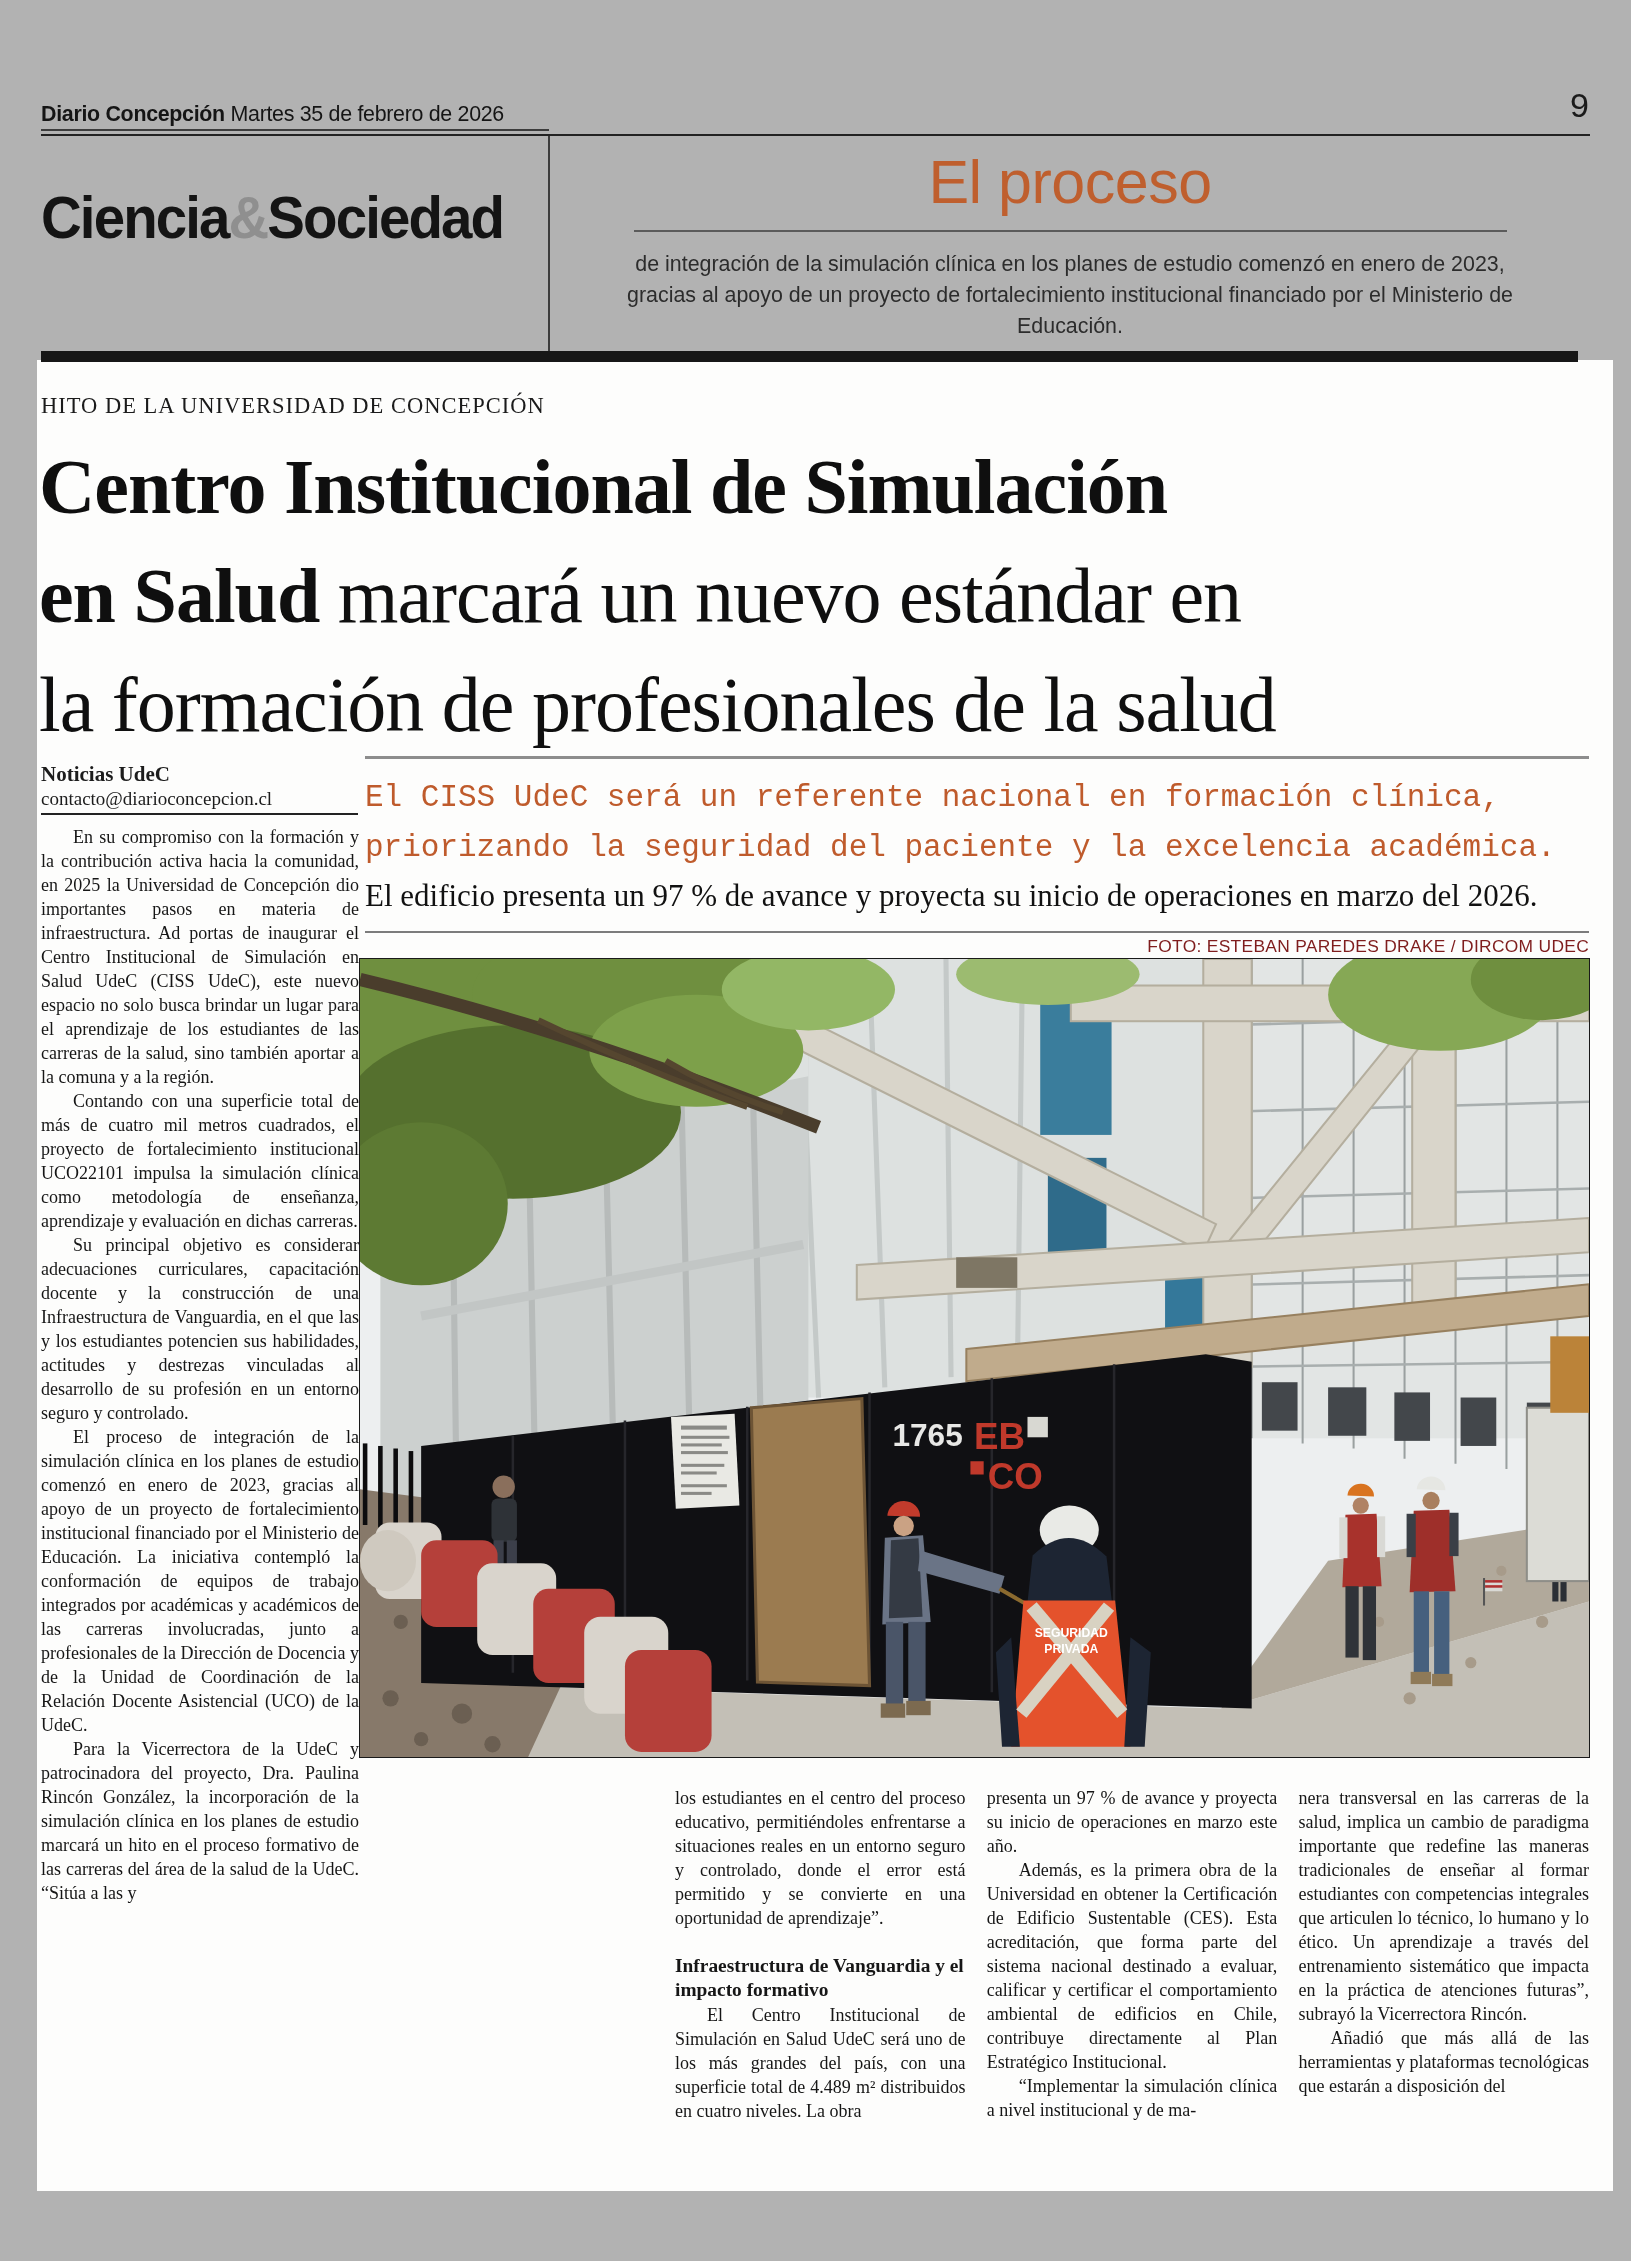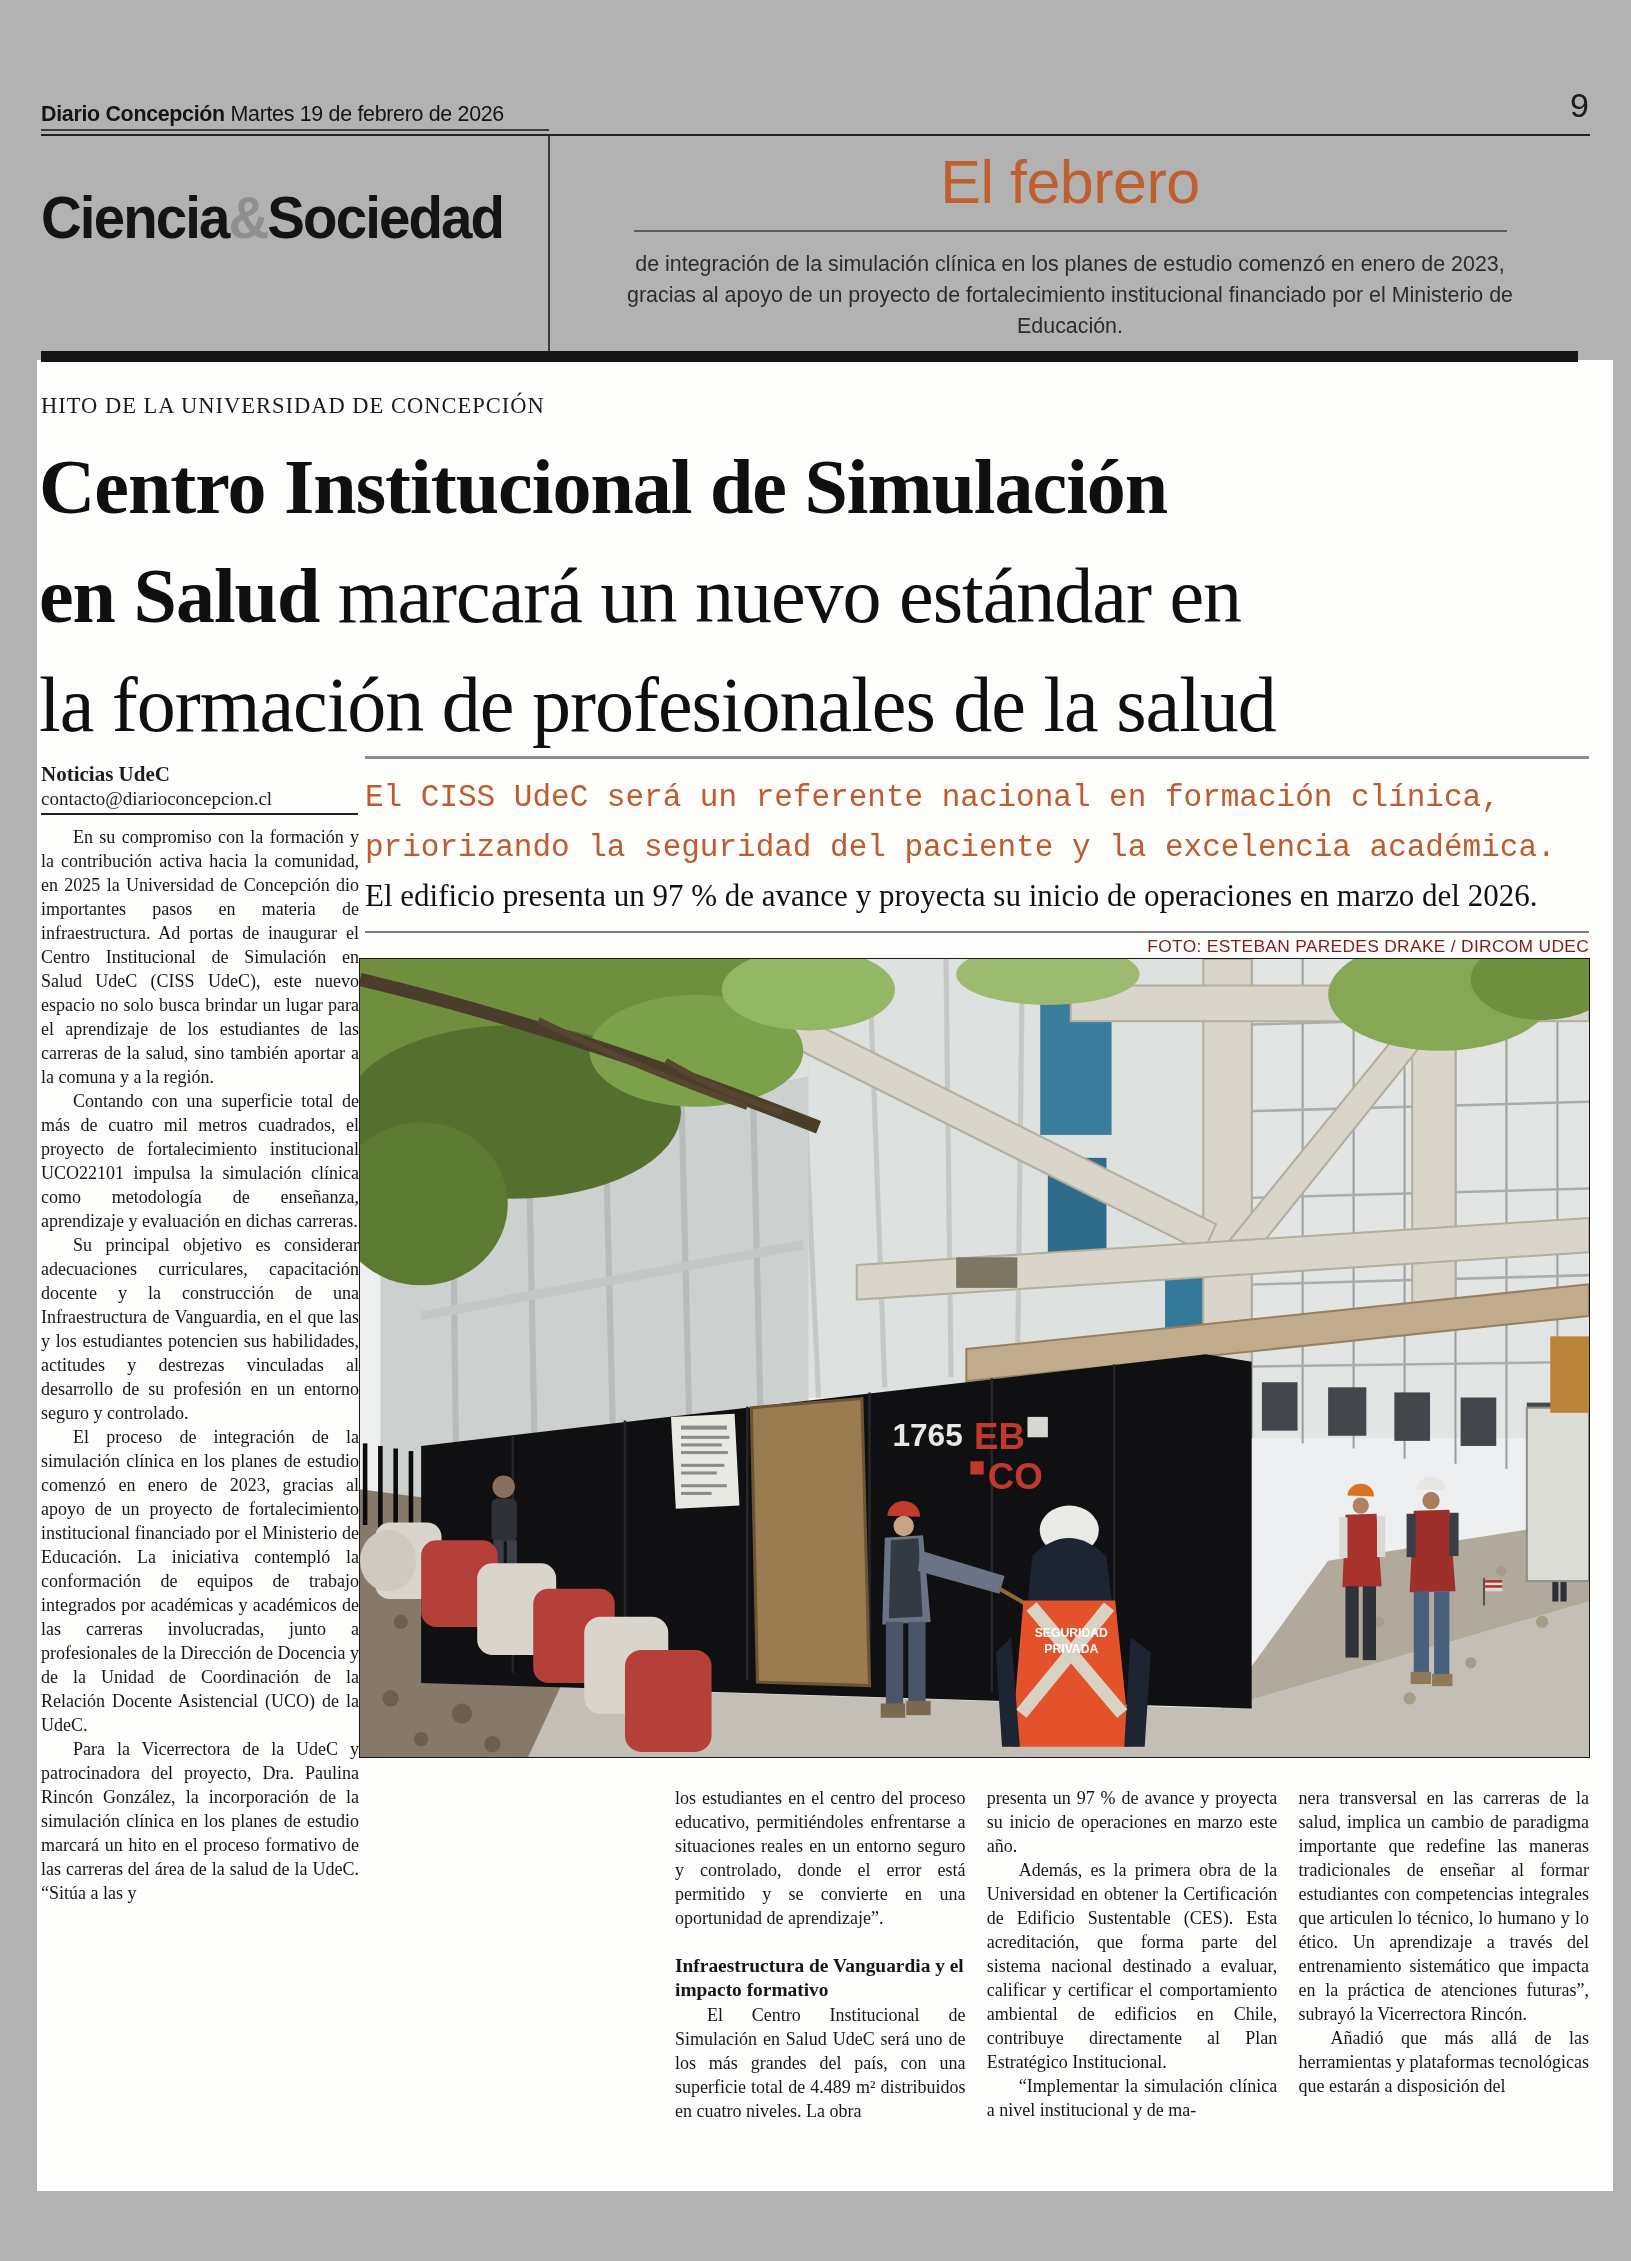--- a/index.html
+++ b/index.html
@@ -72,7 +72,7 @@
 <div class="abs" id="white-panel"></div>
 
 <div class="abs" id="masthead">
-  <span class="mast-name">Diario Concepción</span><span> Martes 19 de febrero de 2026</span>
+  <span class="mast-name">Diario Concepción</span><span> Martes 35 de febrero de 2026</span>
 </div>
 <div class="abs" id="page-number">9</div>
 <div class="abs" id="rule-a"></div>

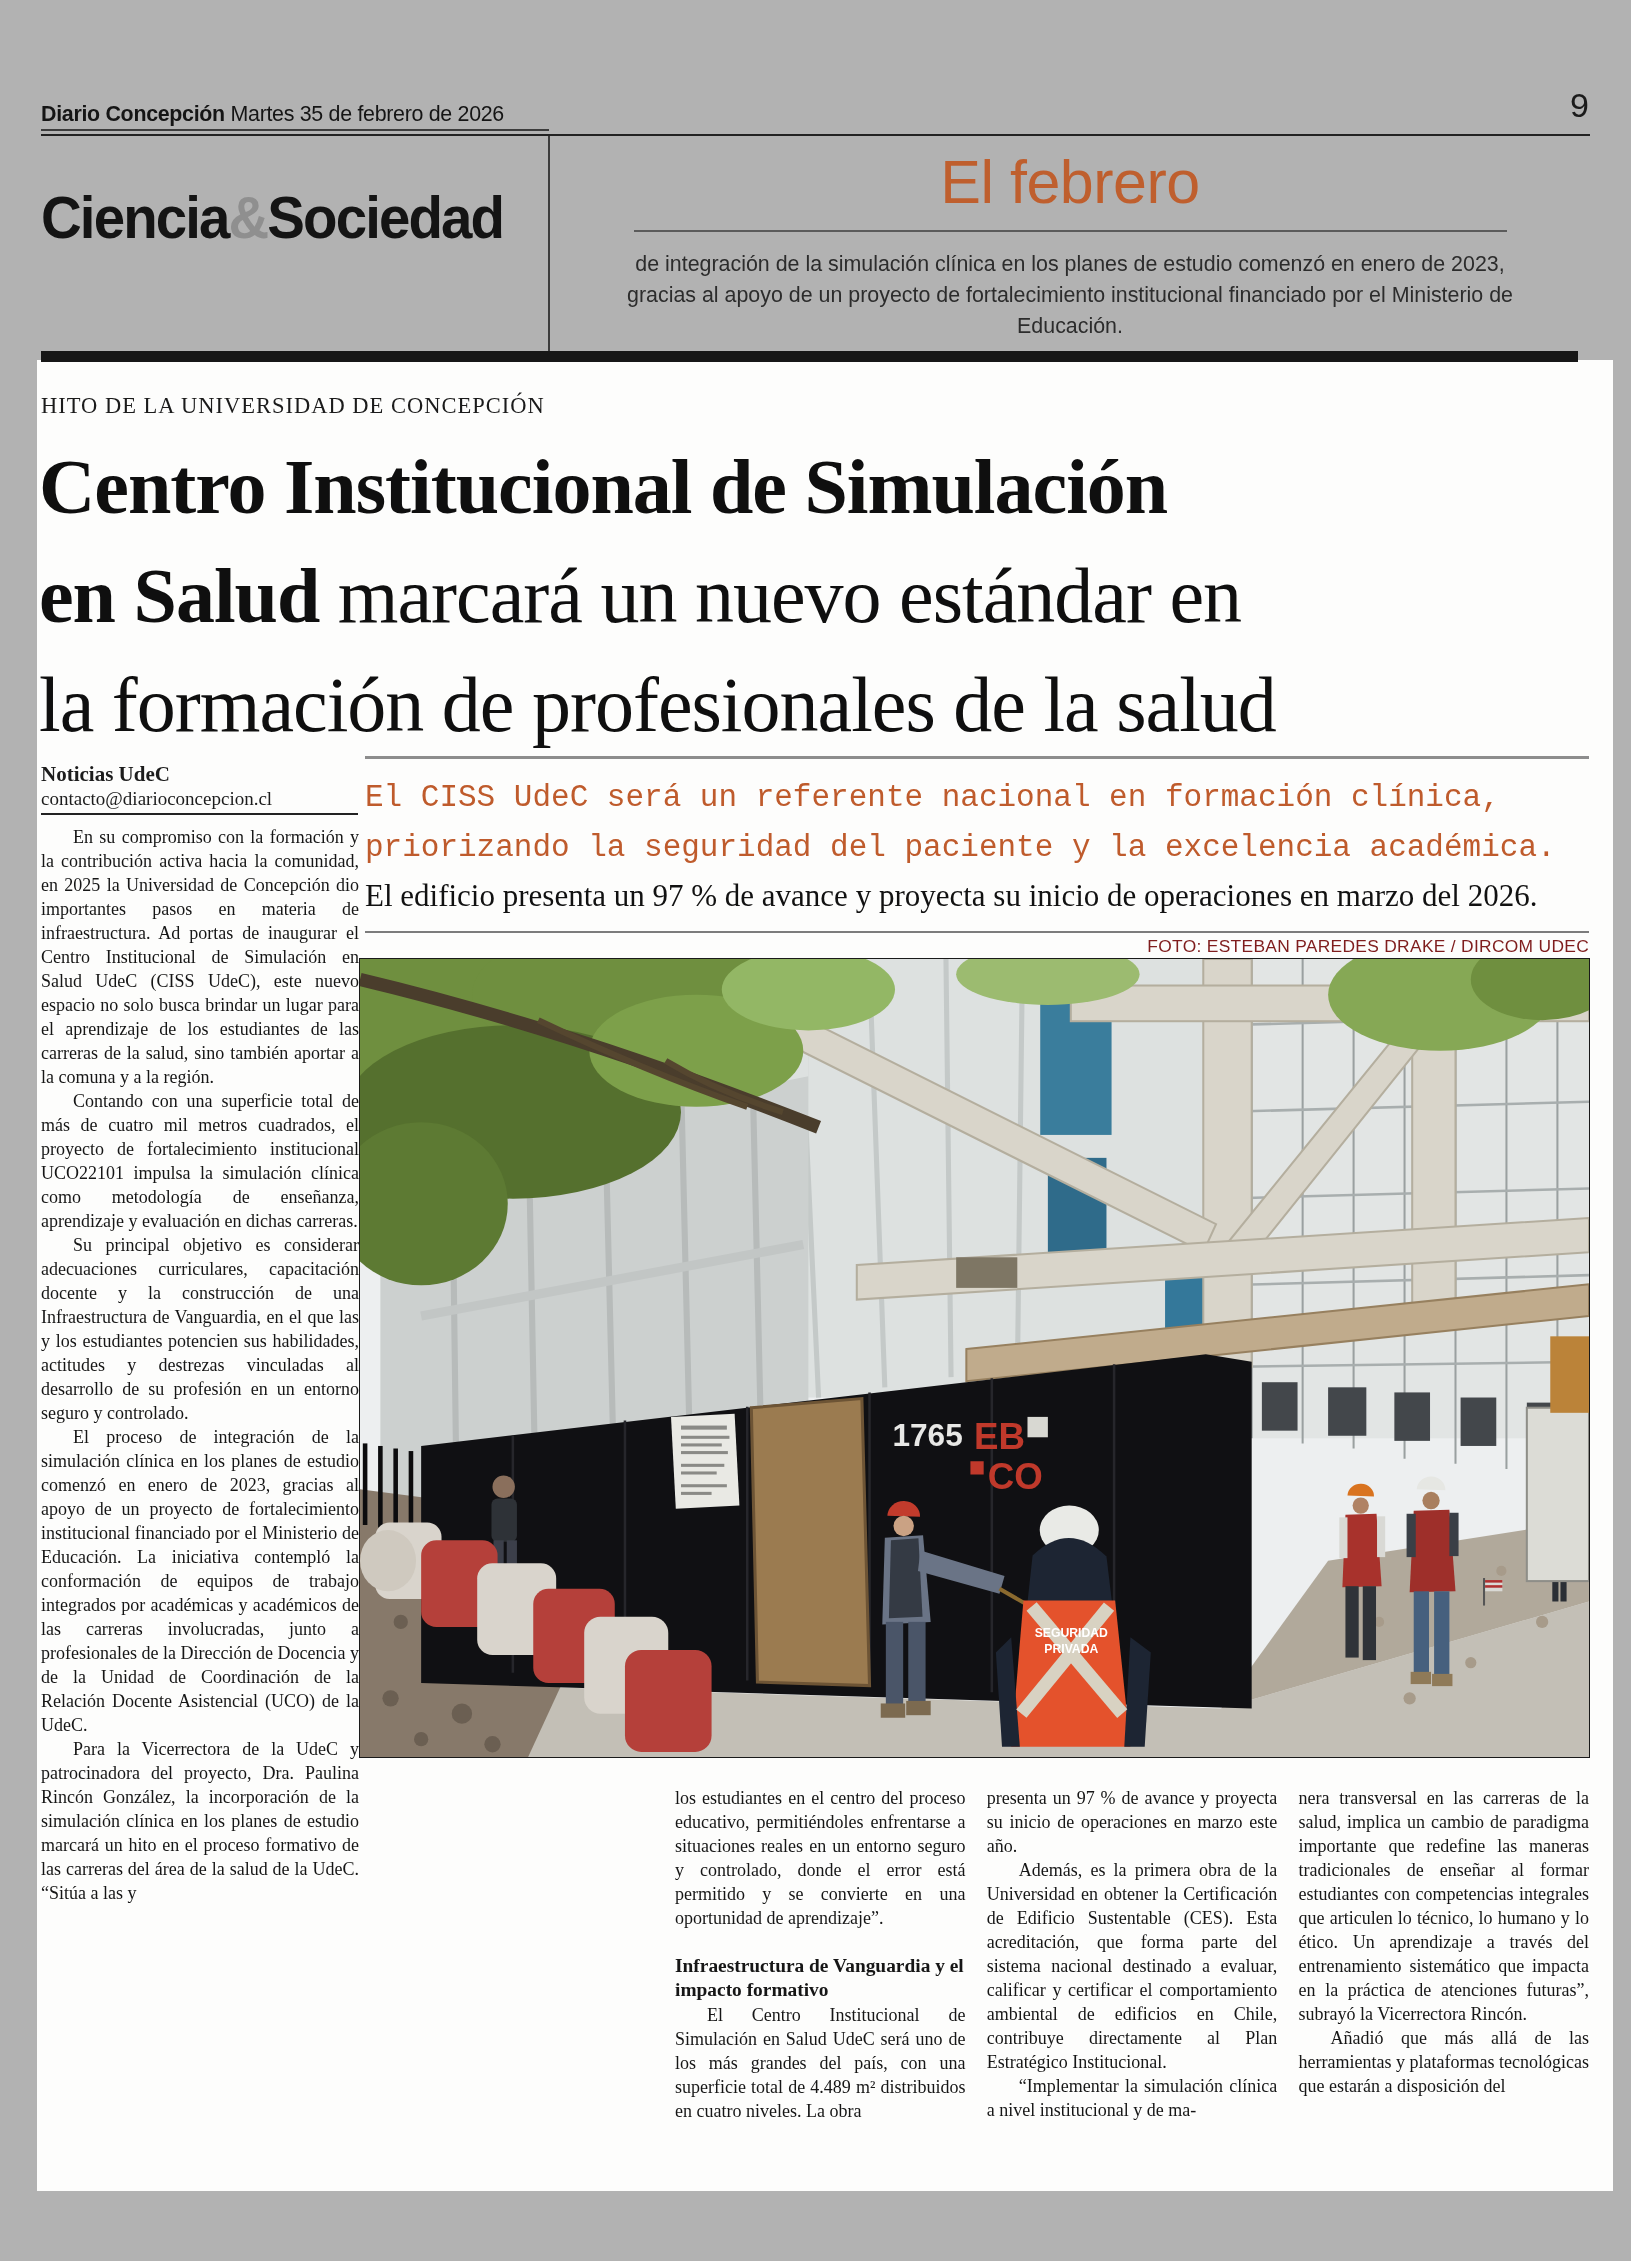--- a/index.html
+++ b/index.html
@@ -84,7 +84,7 @@
 </div>
 
 <div class="abs" id="callout">
-  <div id="callout-title">El febrero</div>
+  <div id="callout-title">El proceso</div>
   <div id="callout-rule"></div>
   <div id="callout-body">de integración de la simulación clínica en los planes de estudio comenzó en enero de 2023, gracias al apoyo de un proyecto de fortalecimiento institucional financiado por el Ministerio de Educación.</div>
 </div>

